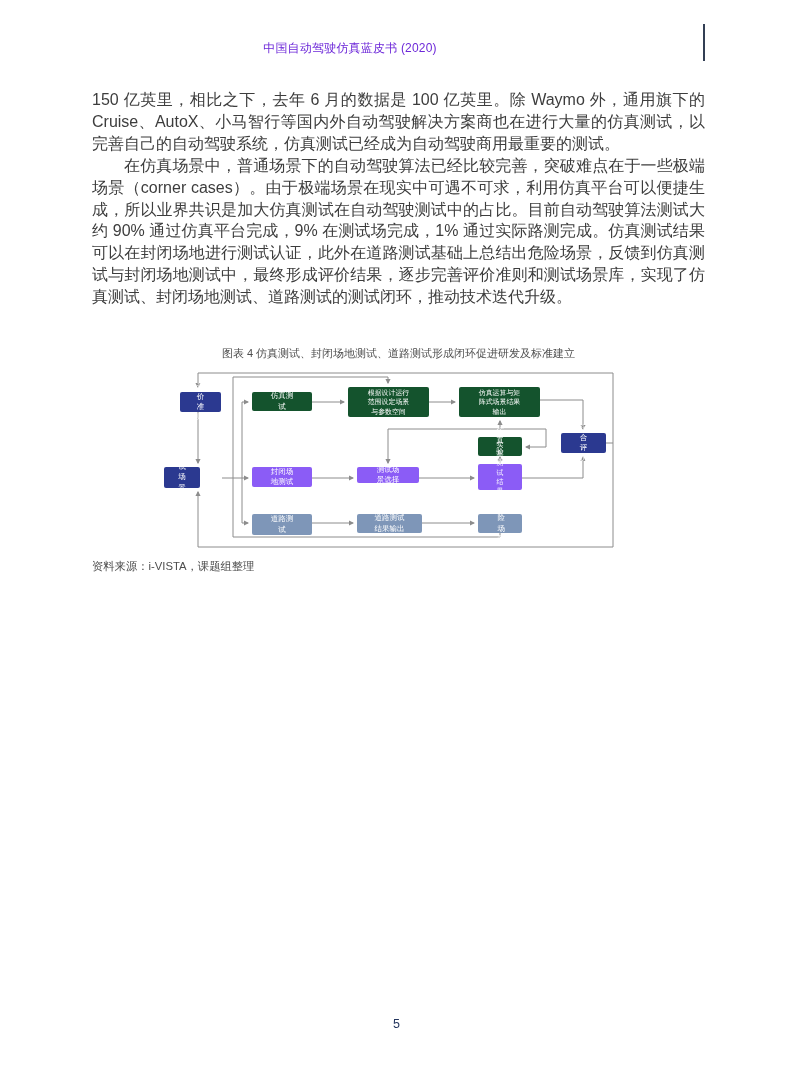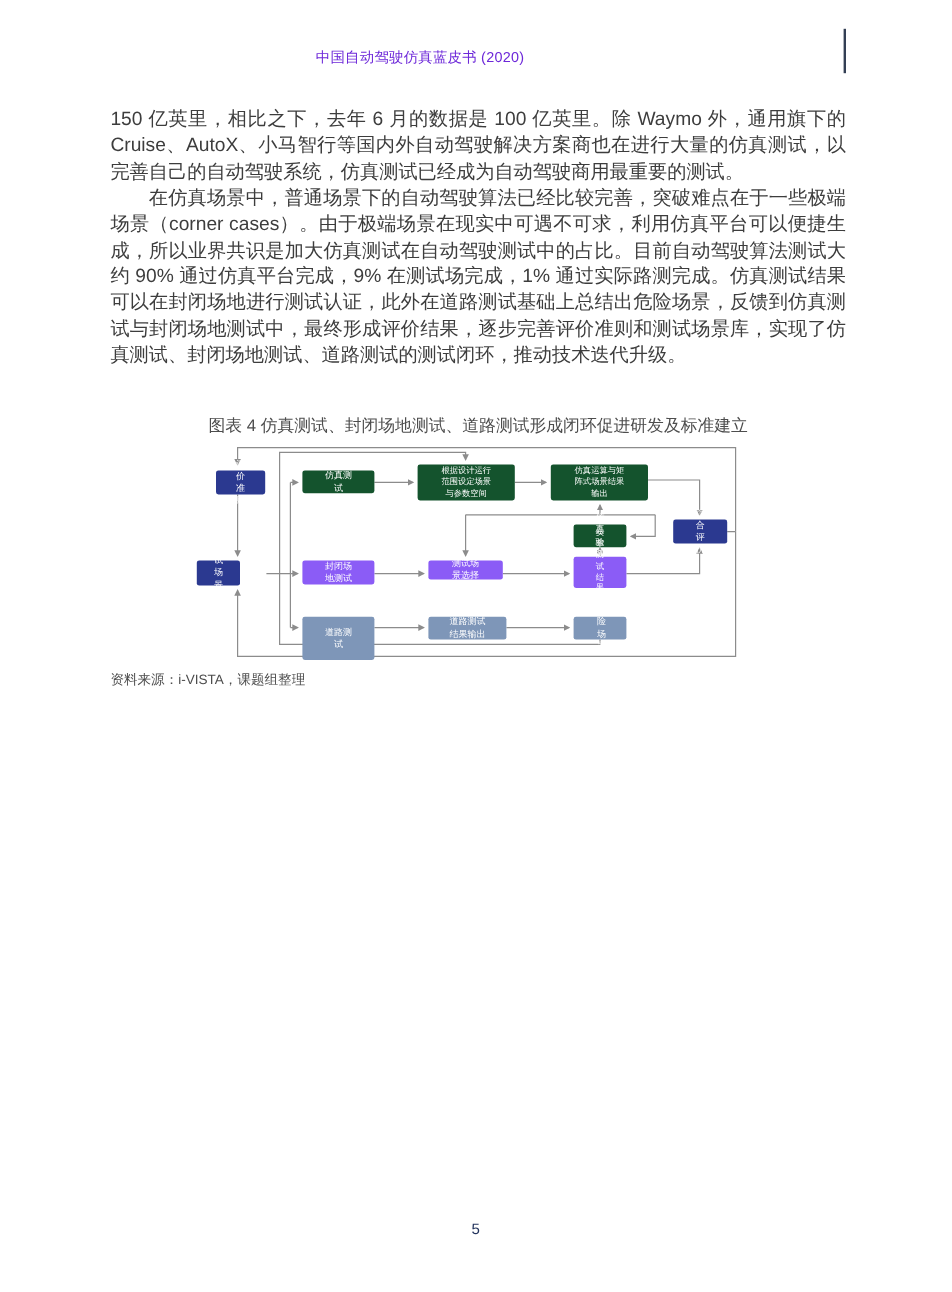--- a/index.html
+++ b/index.html
@@ -25,7 +25,7 @@
   
   .fig-caption{
     position:absolute;left:92px;top:346px;width:613px;text-align:center;
-    font-size:14px;color:#4d4d4d;
+    font-size:11px;color:#4d4d4d;
   }
   .fig-source{
     position:absolute;left:92px;top:559px;font-size:11.3px;color:#4d4d4d;

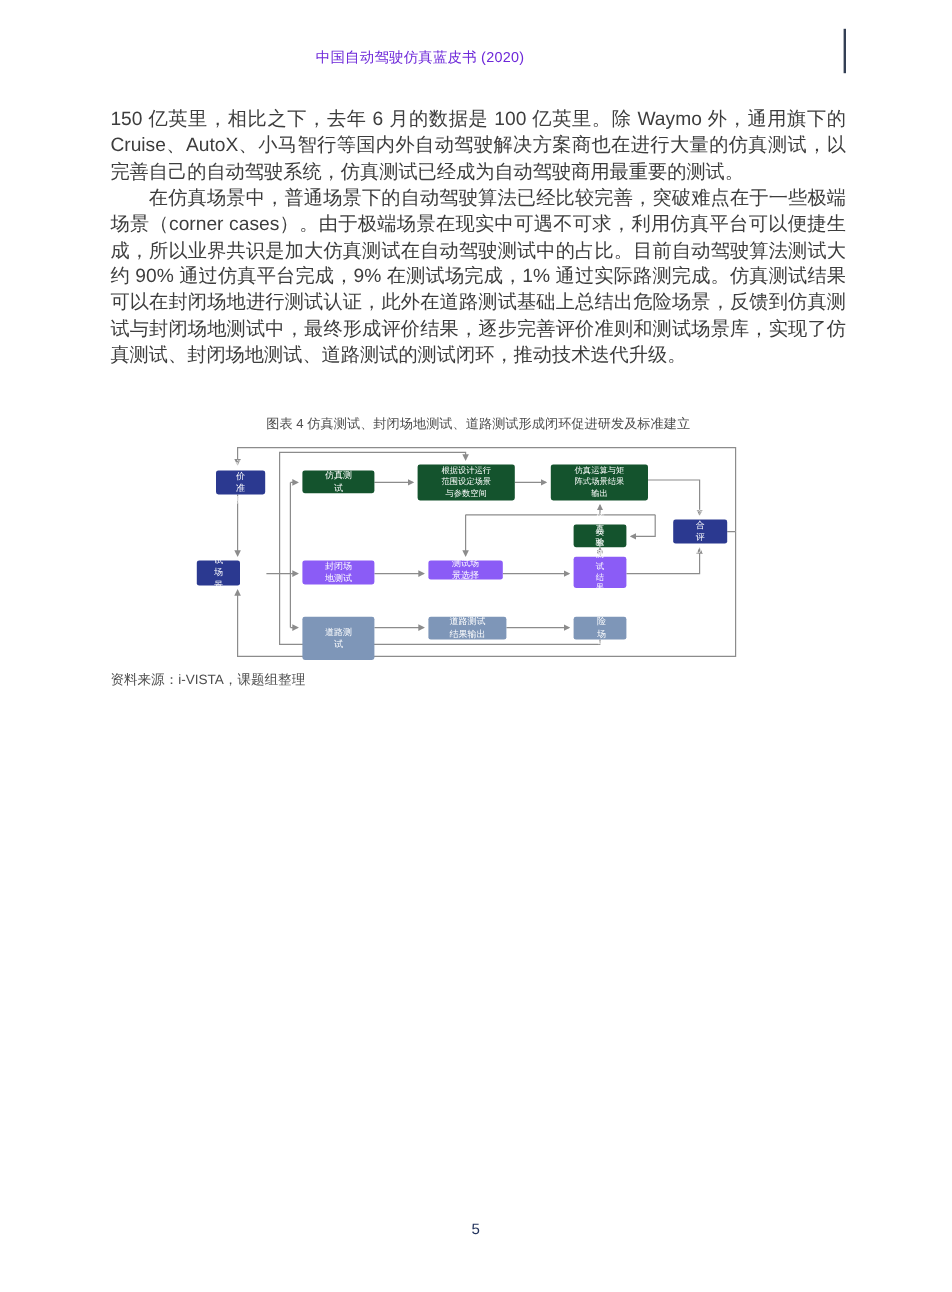--- a/index.html
+++ b/index.html
@@ -115,7 +115,7 @@
   <div class="node teal f7" style="left:252px;top:467px;width:60px;height:20px;">封闭场地测试</div>
   <div class="node teal f7" style="left:357px;top:467px;width:62px;height:16px;">测试场景选择</div>
   <div class="node teal f6" style="left:478px;top:464px;width:44px;height:26px;">实车测试结果输出</div>
-  <div class="node slate f7" style="left:252px;top:514px;width:60px;height:36px;">道路测试</div>
+  <div class="node slate f7" style="left:252px;top:514px;width:60px;height:21px;">道路测试</div>
   <div class="node slate f7" style="left:357px;top:514px;width:65px;height:19px;">道路测试结果输出</div>
   <div class="node slate f7" style="left:478px;top:514px;width:44px;height:19px;text-align:right;">危险场景</div>
 

